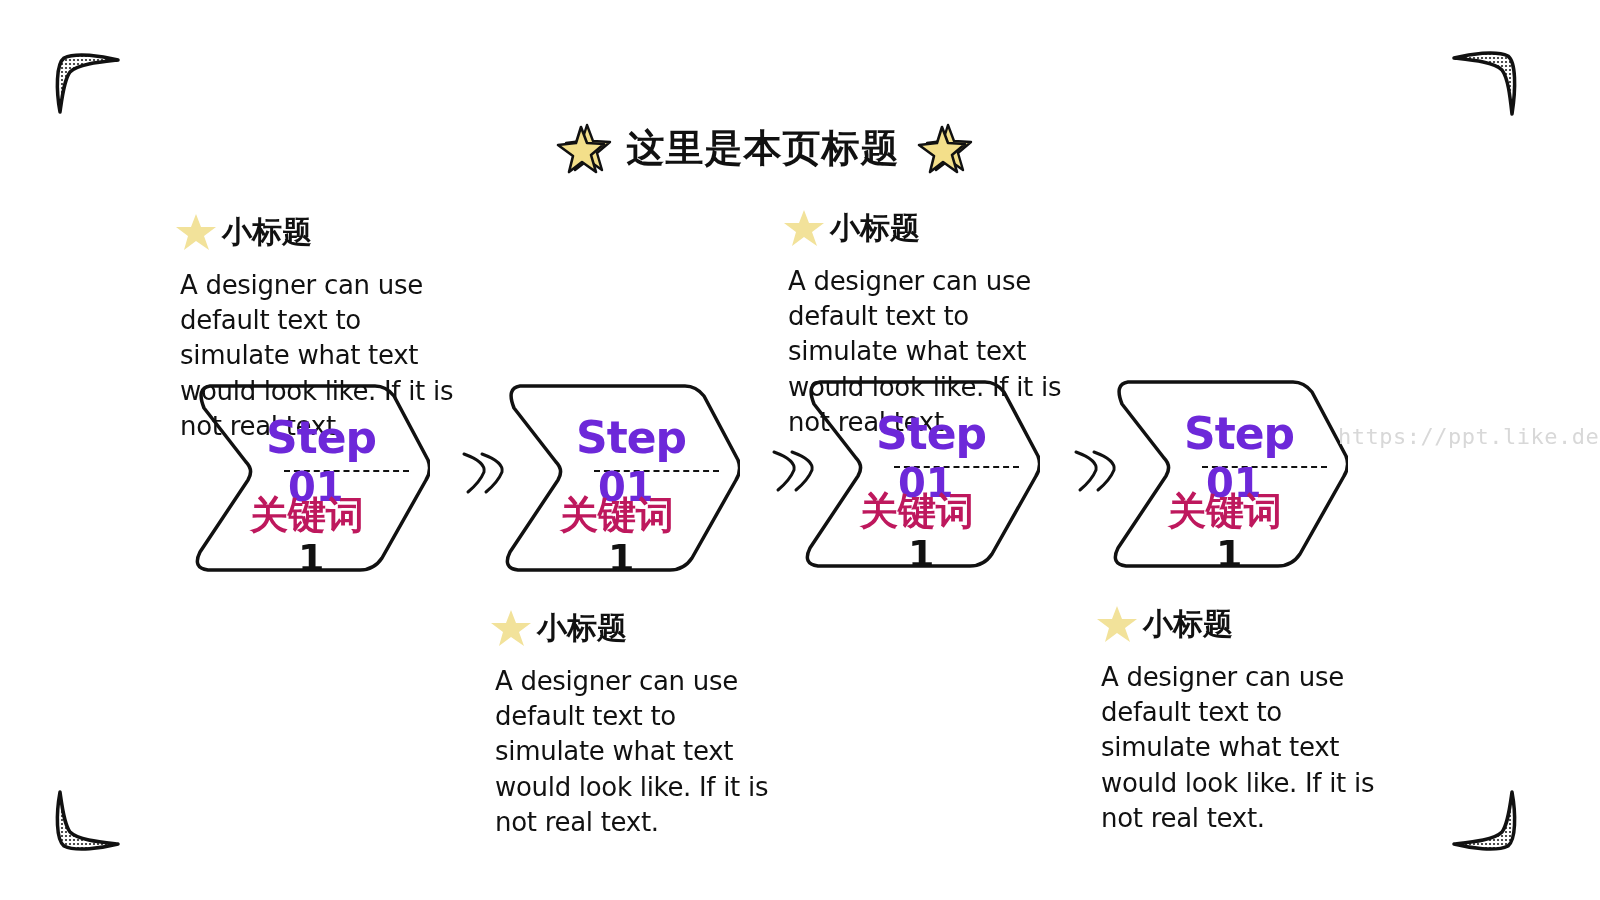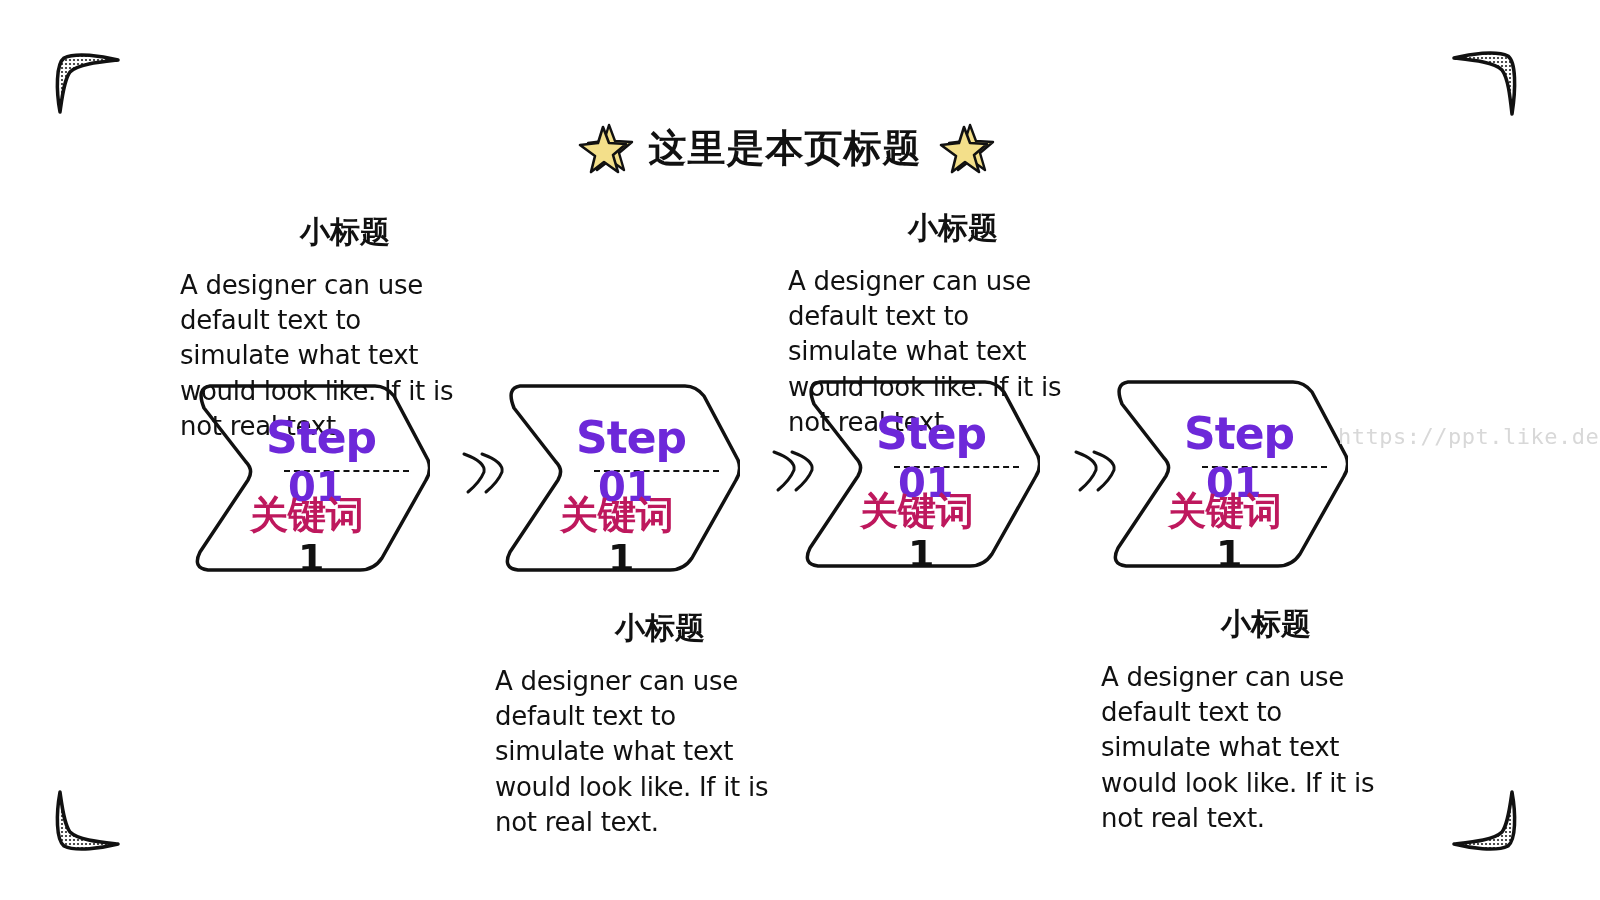--- a/index.html
+++ b/index.html
@@ -11,7 +11,7 @@
     }
     .corner { position:absolute; width:70px; height:70px; }
     .title-wrap {
-      position:absolute; left:565px; top:118px; width:440px; height:60px;
+      position:absolute; left:543px; top:118px; width:440px; height:60px;
       display:flex; align-items:center; justify-content:center; gap:14px;
     }
     .title-text {

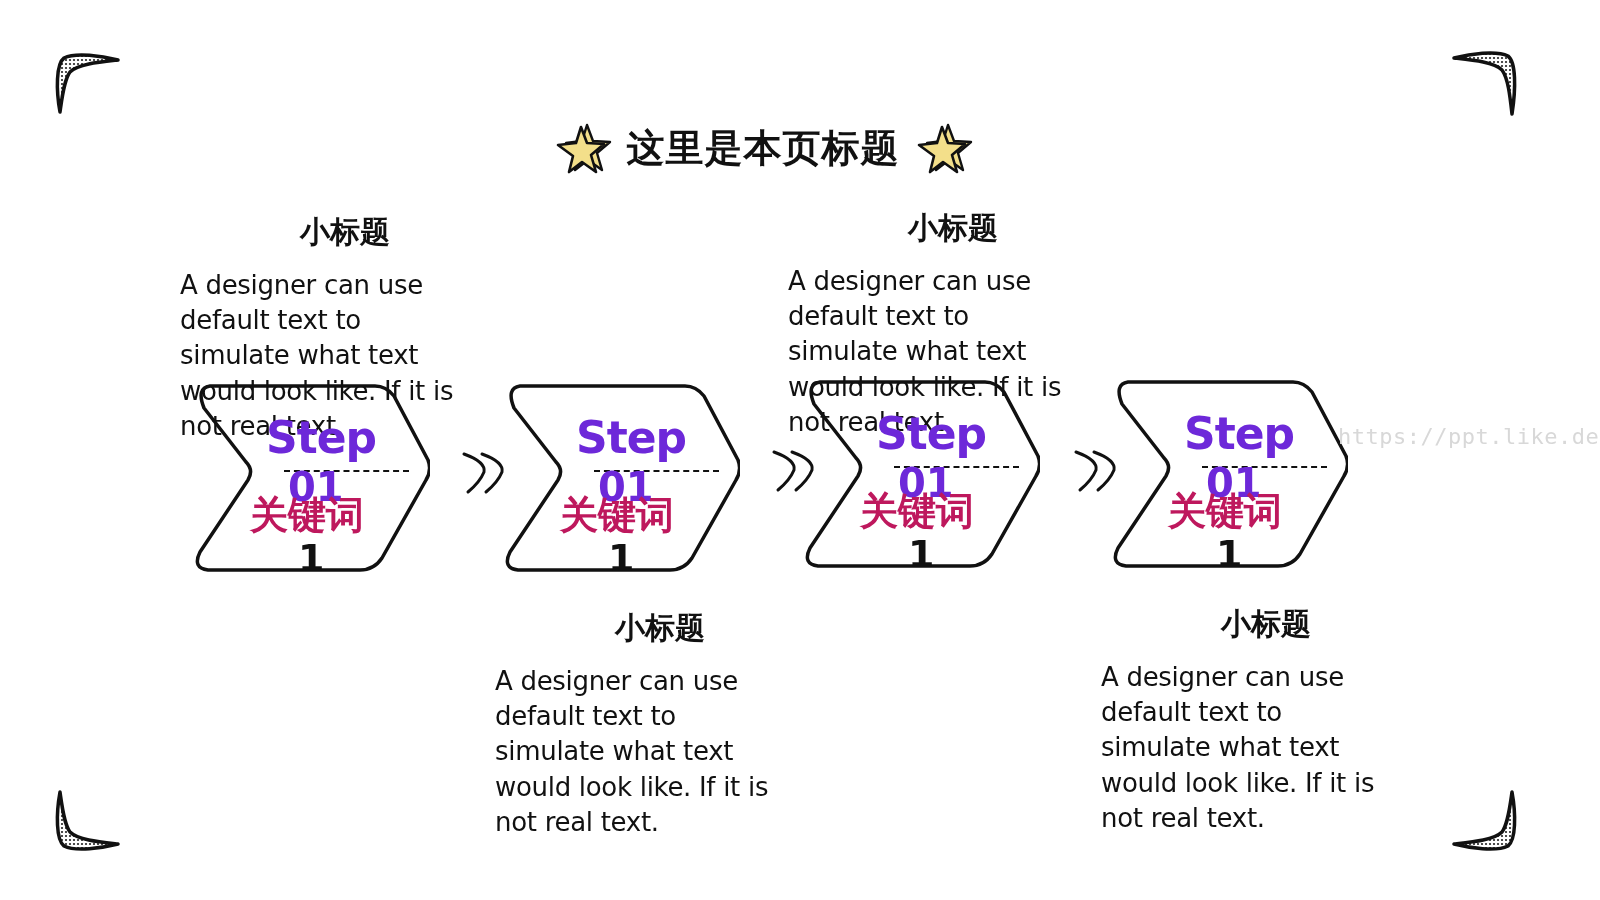--- a/index.html
+++ b/index.html
@@ -20,7 +20,7 @@
     }
     .title-star { width:60px; height:54px; }
     .note { position:absolute; width:330px; }
-    .note-head { display:flex; align-items:center; height:36px;flex-direction:column; }
+    .note-head { display:flex; align-items:center; height:36px; }
     .note-star { width:44px; height:40px; margin-right:4px; margin-left:-6px; }
     .note-title { font-weight:bold; font-size:30px; line-height:36px; color:#111; }
     .note-body {

